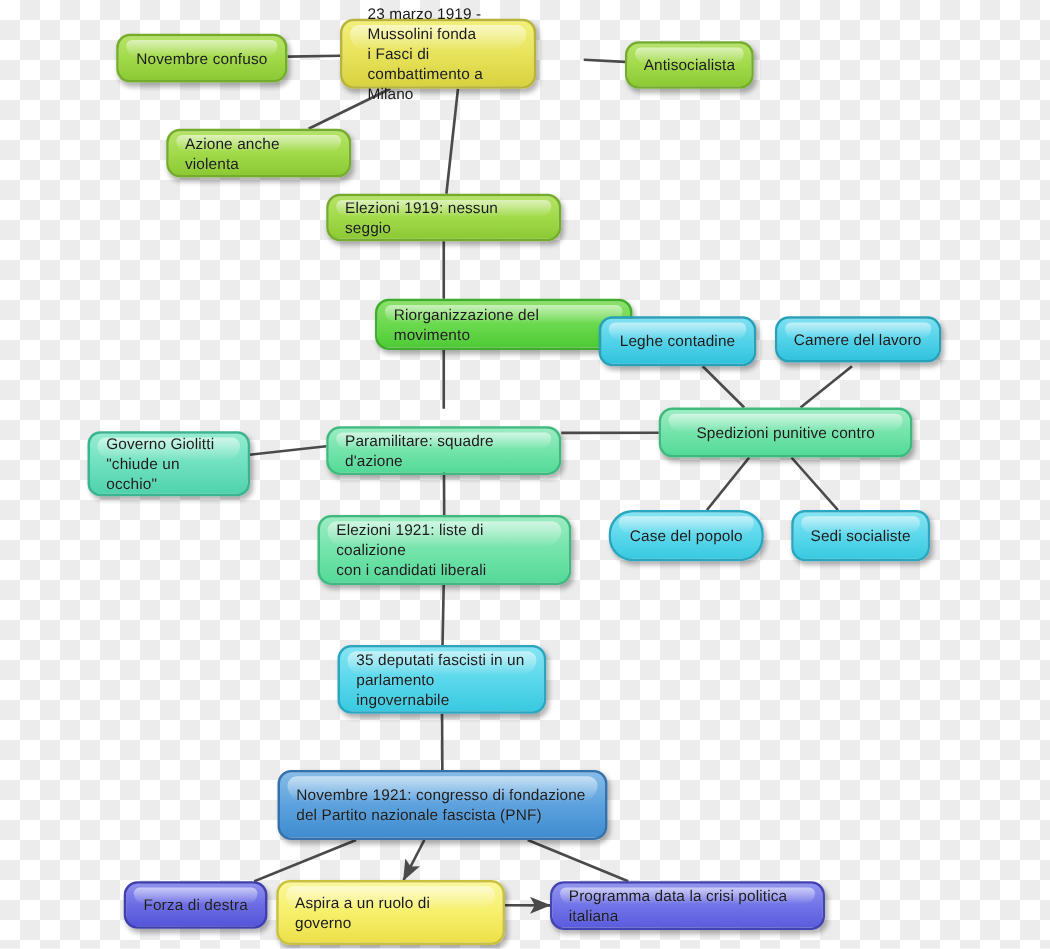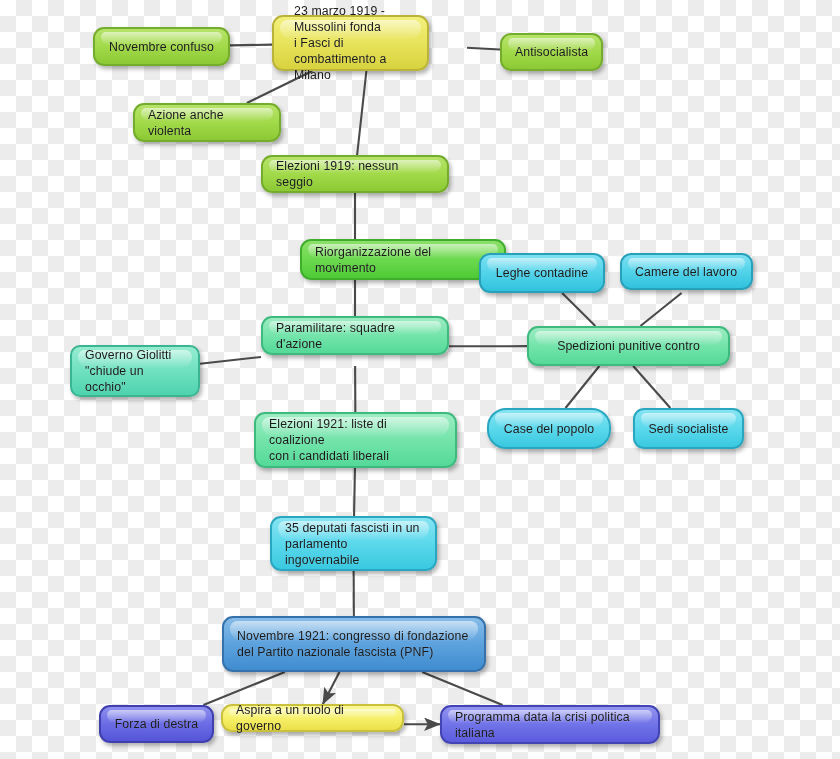--- a/index.html
+++ b/index.html
@@ -114,7 +114,7 @@
       <div class="node t-green2" style="left: 252px; top: 239px; width: 206px; height: 41px; justify-content: center;"><span class="label">Riorganizzazione del movimento</span></div>
       <div class="node t-cyan" style="left: 479px; top: 253px; width: 126px; height: 40px; justify-content: center;"><span class="label">Leghe contadine</span></div>
       <div class="node t-cyan" style="left: 620px; top: 253px; width: 133px; height: 37px; justify-content: flex-start;"><span class="label">Camere del lavoro</span></div>
-      <div class="node t-mint" style="left: 261px; top: 316px; width: 188px; height: 39px; justify-content: center;"><span class="label">Paramilitare: squadre d'azione</span></div>
+      <div class="node t-mint" style="left: 261px; top: 341px; width: 188px; height: 39px; justify-content: center;"><span class="label">Paramilitare: squadre d'azione</span></div>
       <div class="node t-aqua two-line" style="left: 70px; top: 345px; width: 130px; height: 52px; justify-content: flex-start; border-radius: 10px;"><span class="label">Governo Giolitti
 "chiude un occhio"</span></div>
       <div class="node t-mint" style="left: 527px; top: 326px; width: 203px; height: 40px; justify-content: center;"><span class="label">Spedizioni punitive contro</span></div>

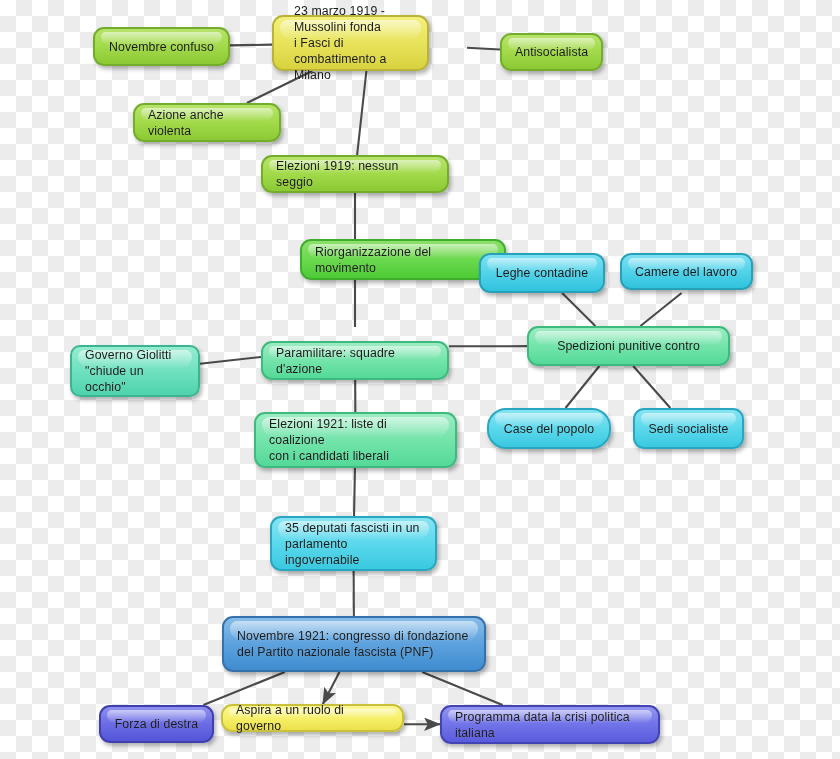--- a/index.html
+++ b/index.html
@@ -127,7 +127,7 @@
       <div class="node t-blue two-line" style="left: 222px; top: 616px; width: 264px; height: 56px; justify-content: flex-start;"><span class="label">Novembre 1921: congresso di fondazione
 del Partito nazionale fascista (PNF)</span></div>
       <div class="node t-indigo" style="left: 99px; top: 705px; width: 115px; height: 38px; justify-content: center;"><span class="label">Forza di destra</span></div>
-      <div class="node t-yellow2" style="left: 221px; top: 704px; width: 183px; height: 28px; justify-content: flex-start;"><span class="label">Aspira a un ruolo di governo</span></div>
+      <div class="node t-yellow2" style="left: 221px; top: 704px; width: 183px; height: 52px; justify-content: flex-start;"><span class="label">Aspira a un ruolo di governo</span></div>
       <div class="node t-indigo2" style="left: 440px; top: 705px; width: 220px; height: 39px; justify-content: center;"><span class="label">Programma data la crisi politica italiana</span></div>
     </div>
 </div>

